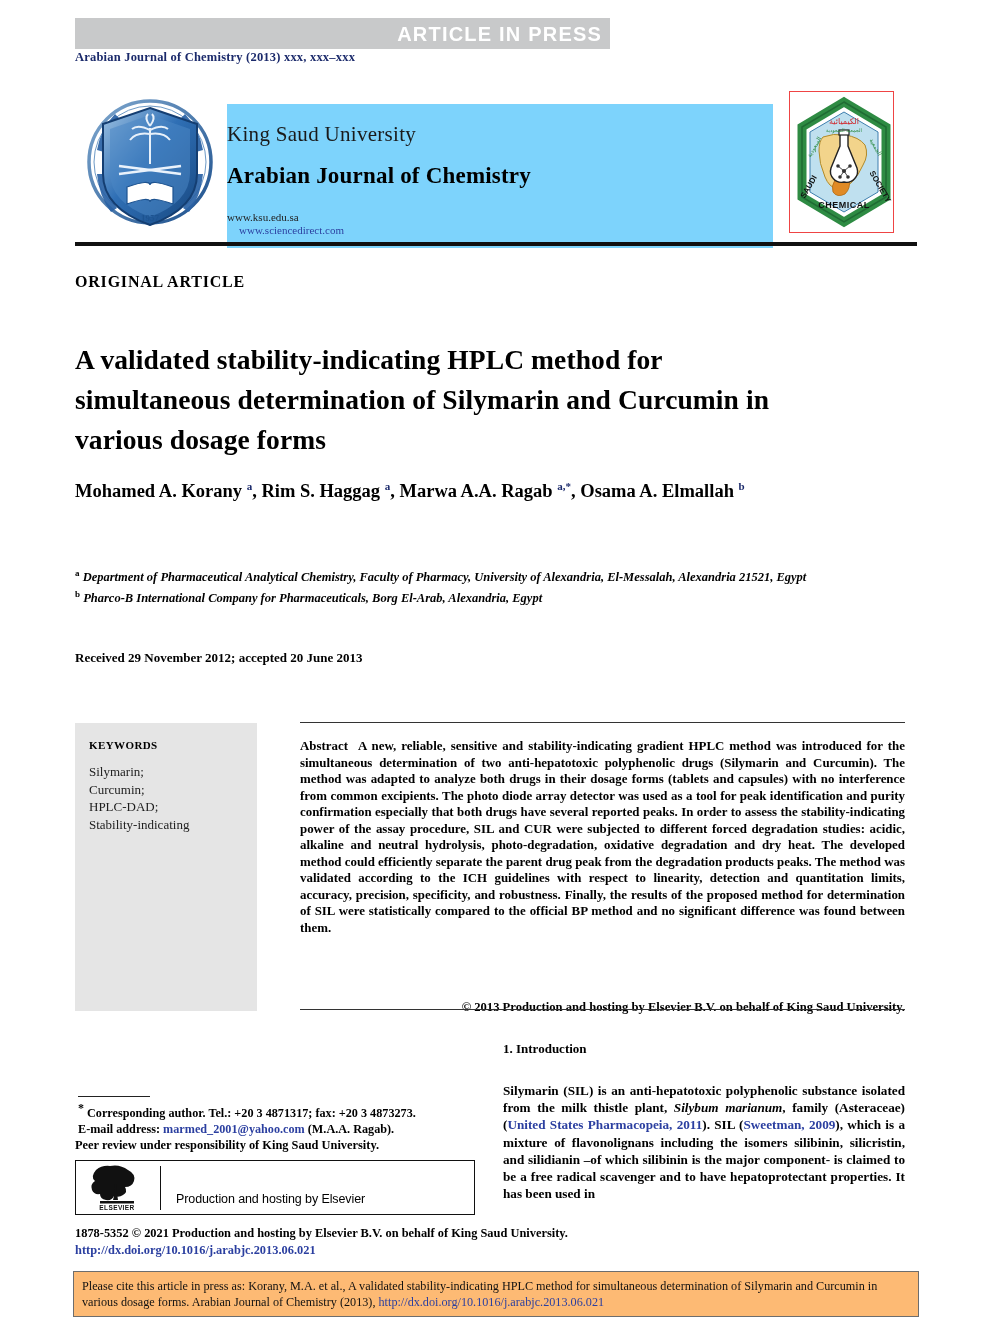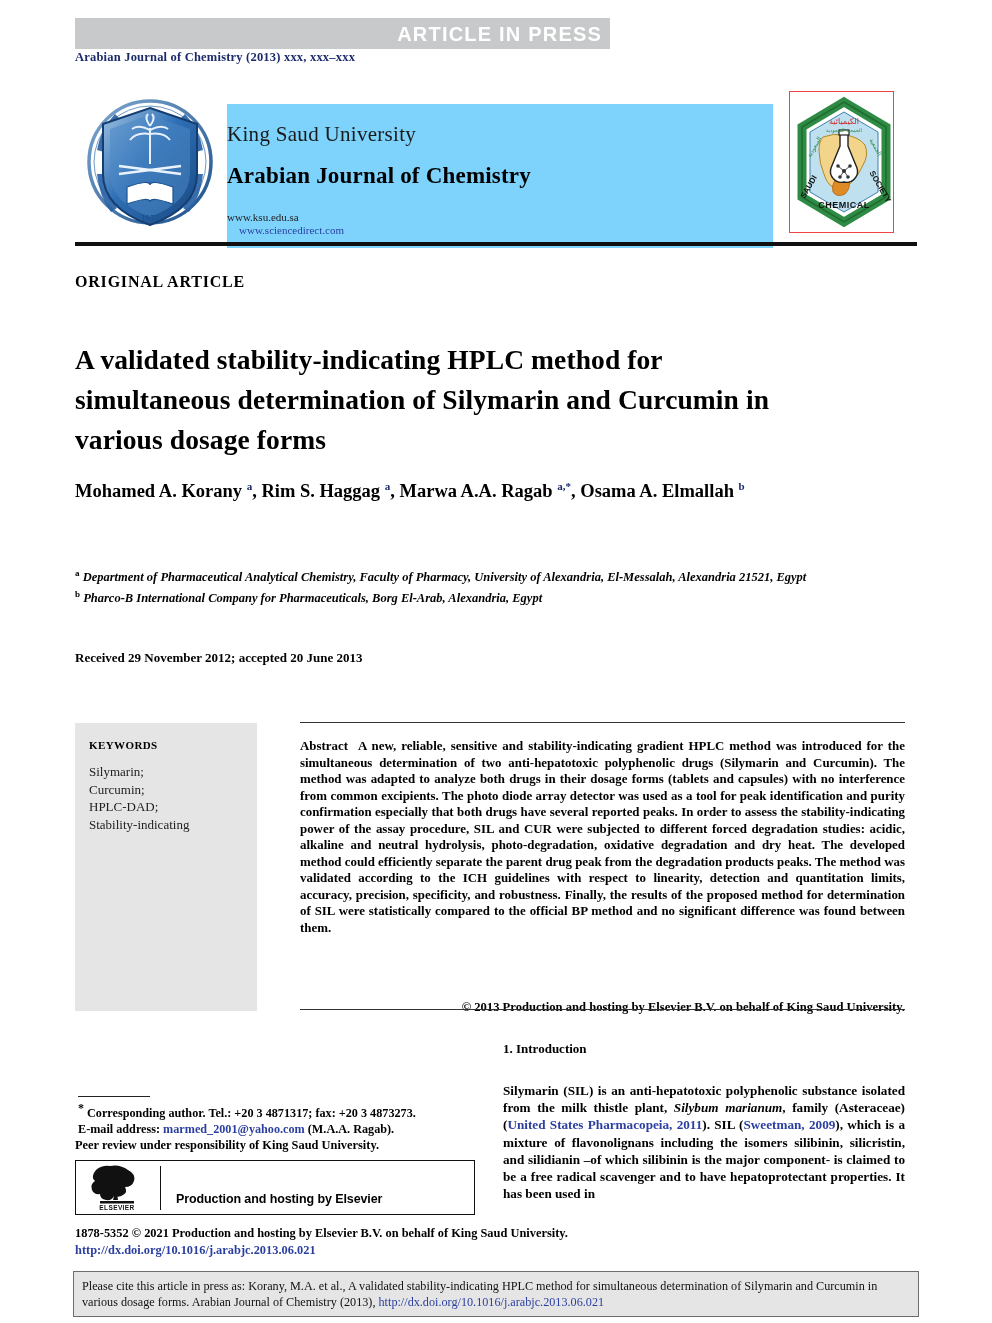--- a/index.html
+++ b/index.html
@@ -310,7 +310,7 @@
     left: 100px;
     top: 31px;
     font-family: "Liberation Sans", sans-serif;
-    font-weight: bold;
+    font-weight: normal;
     font-size: 12.5px;
     letter-spacing: -0.1px;
   }

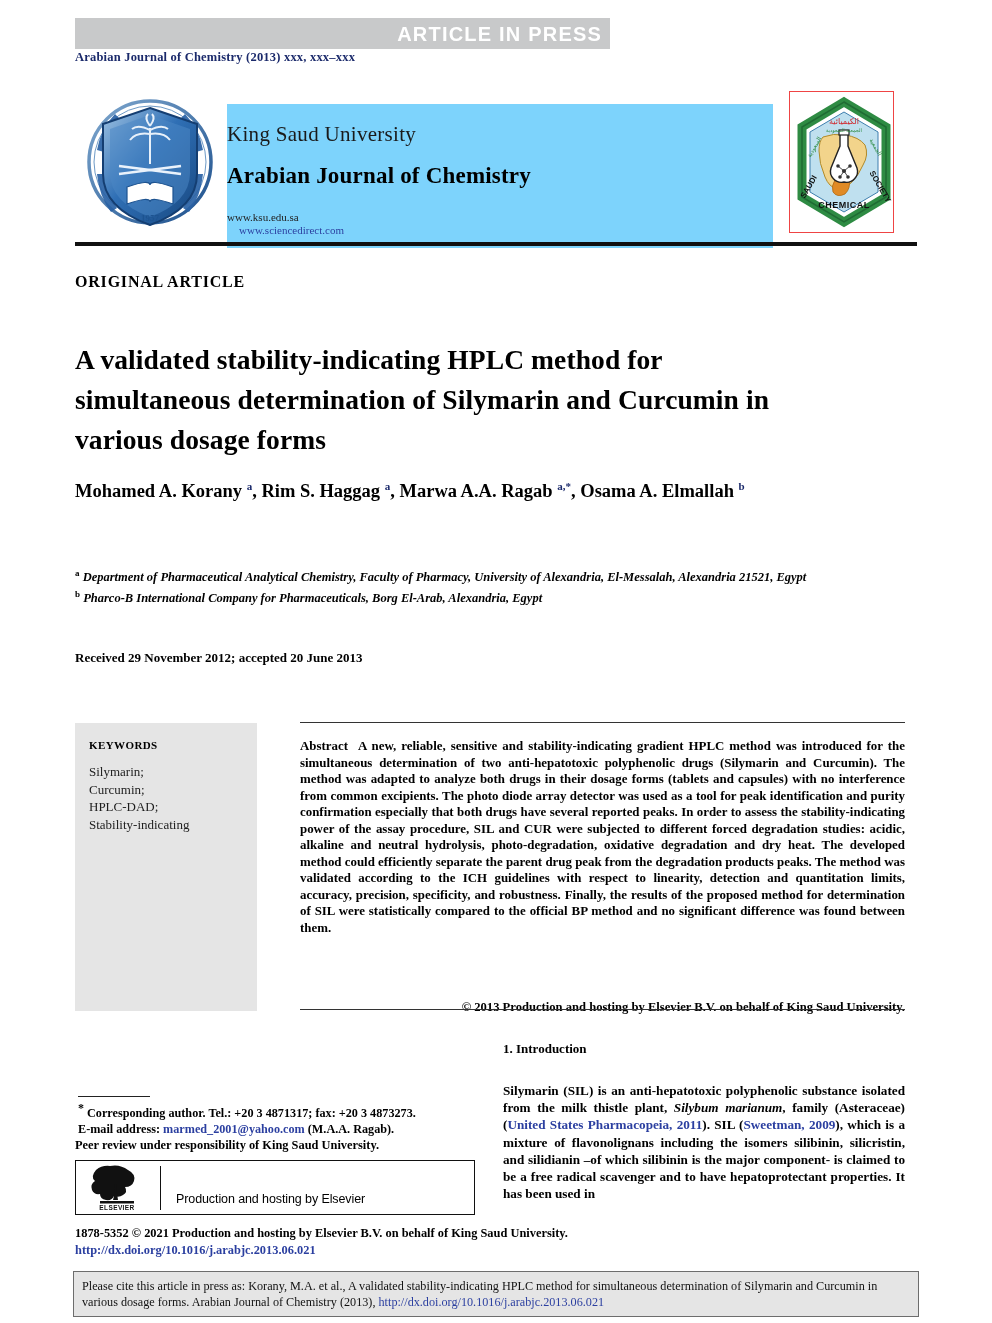--- a/index.html
+++ b/index.html
@@ -361,7 +361,7 @@
     width: 846px;
     height: 46px;
     border: 1px solid #6d6d6d;
-    background: #e5e5e5;
+    background: #fdba74;
     box-sizing: border-box;
   }
   .cite-text {

